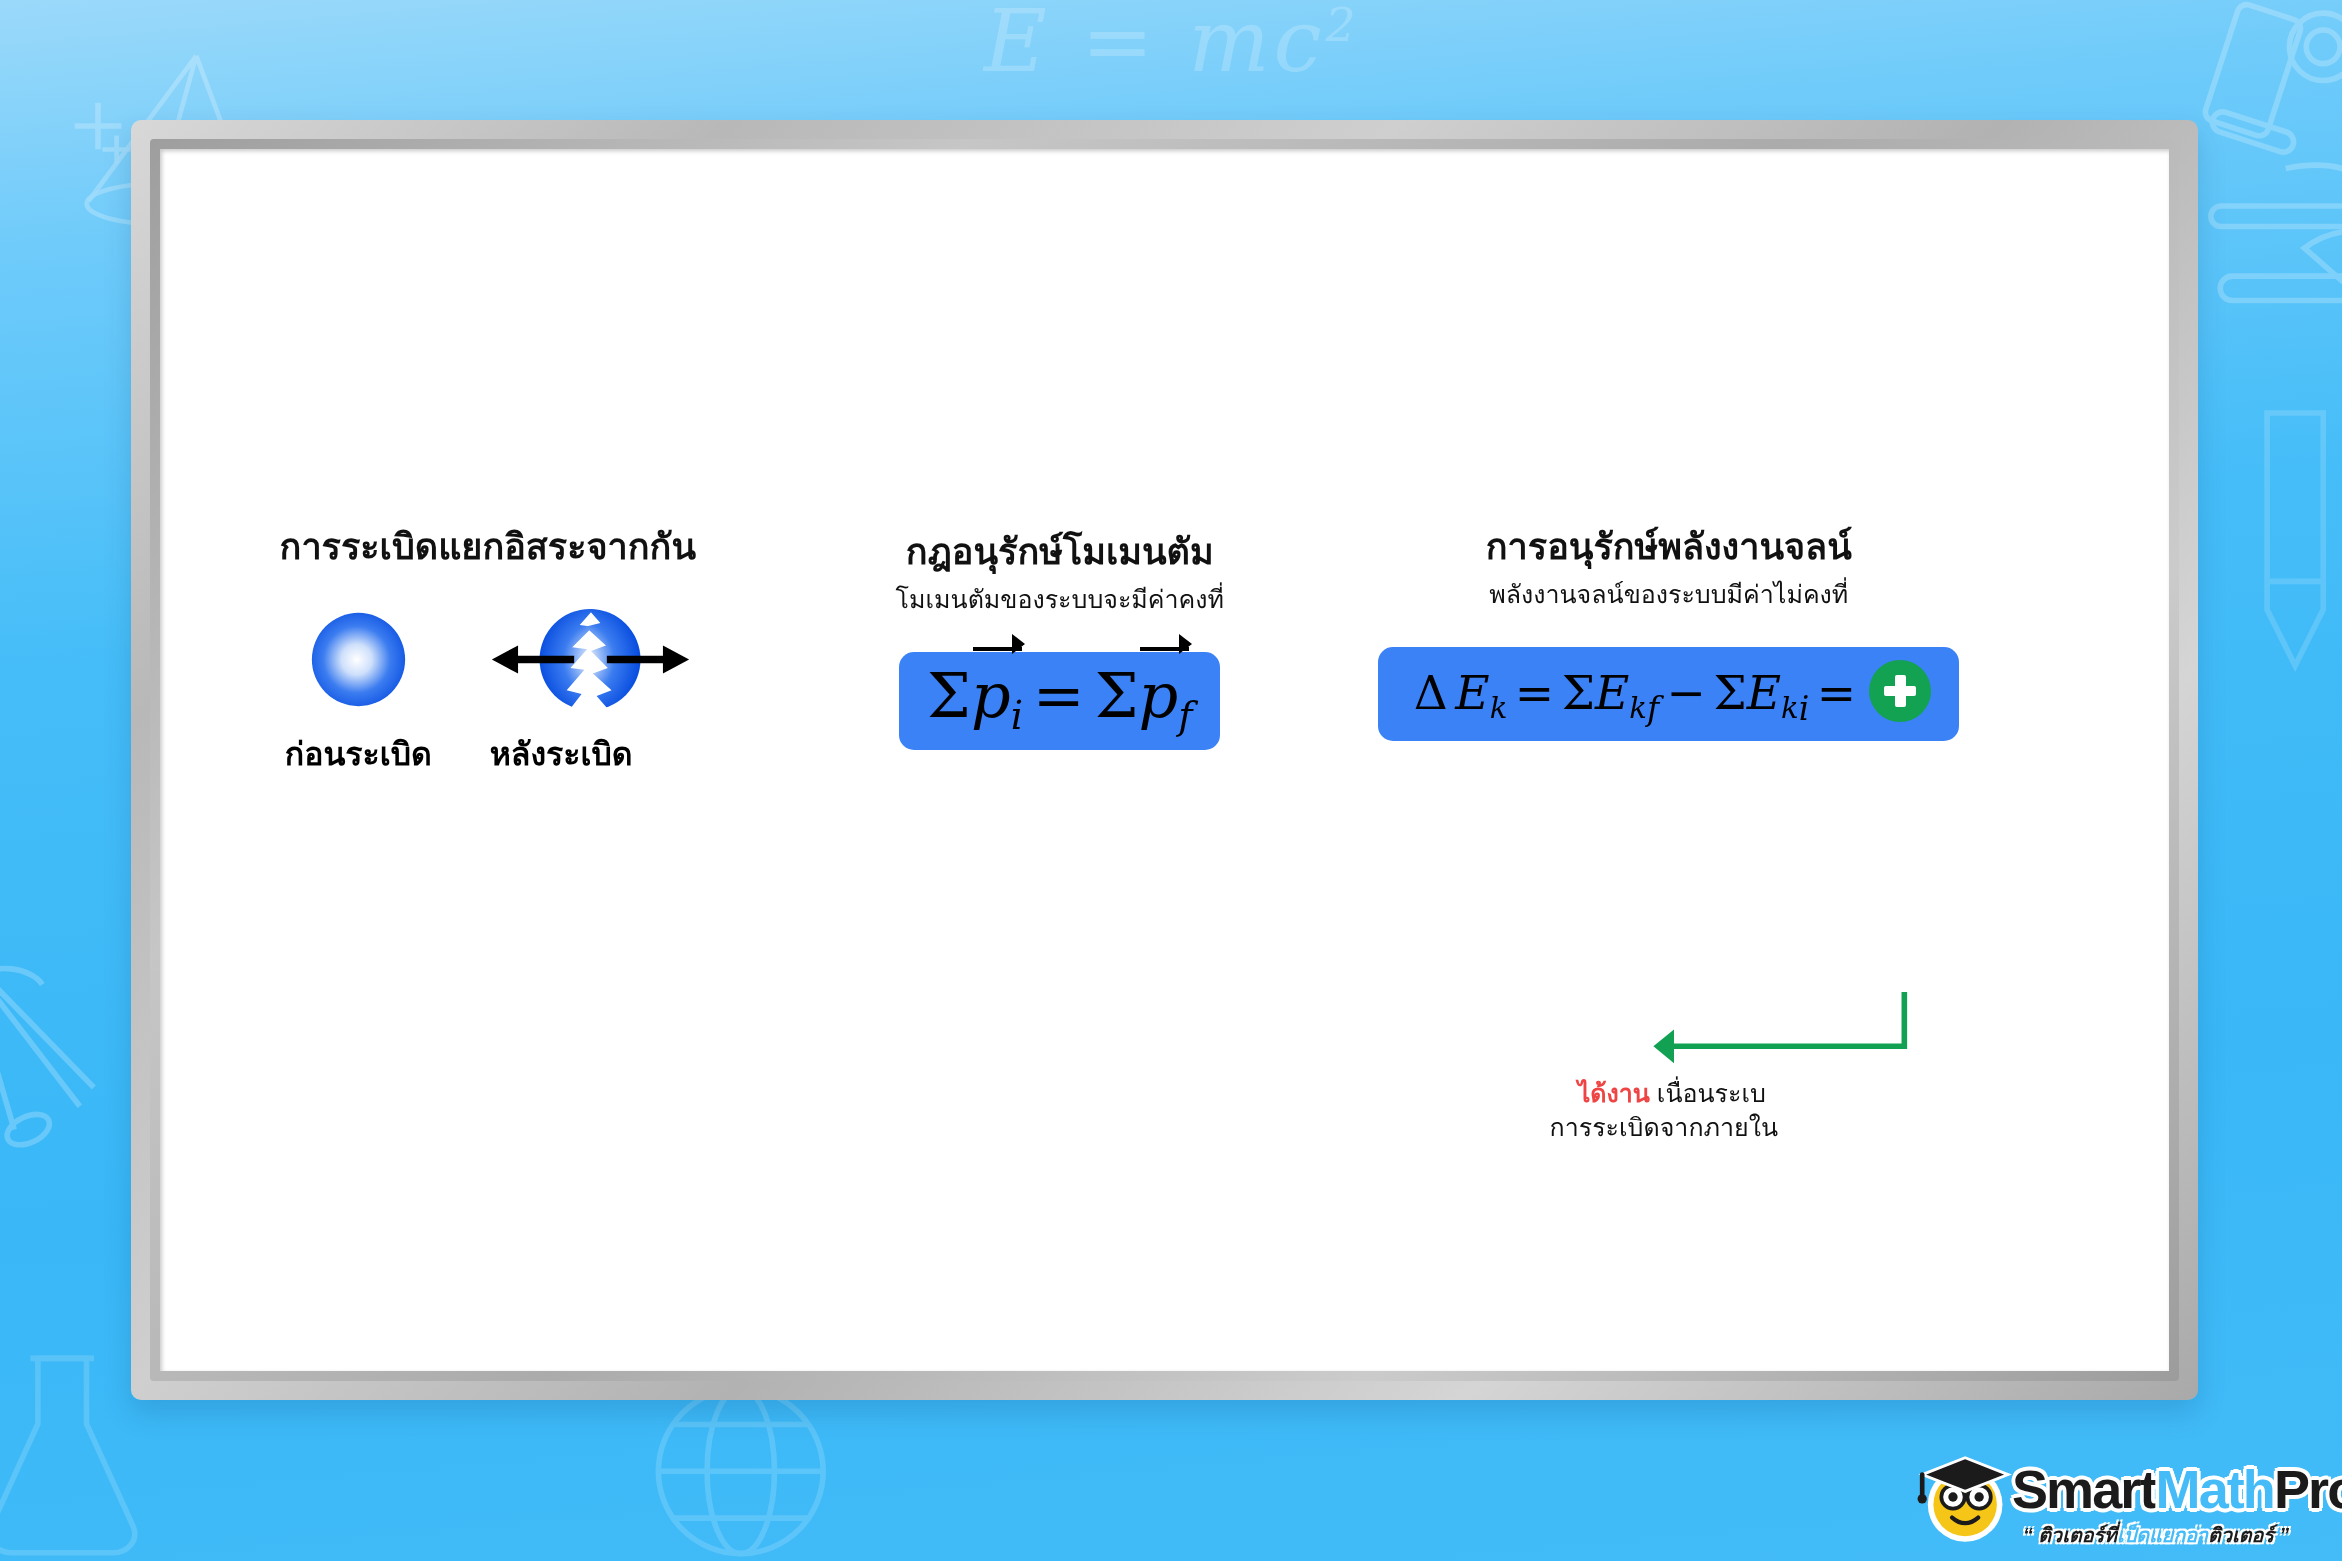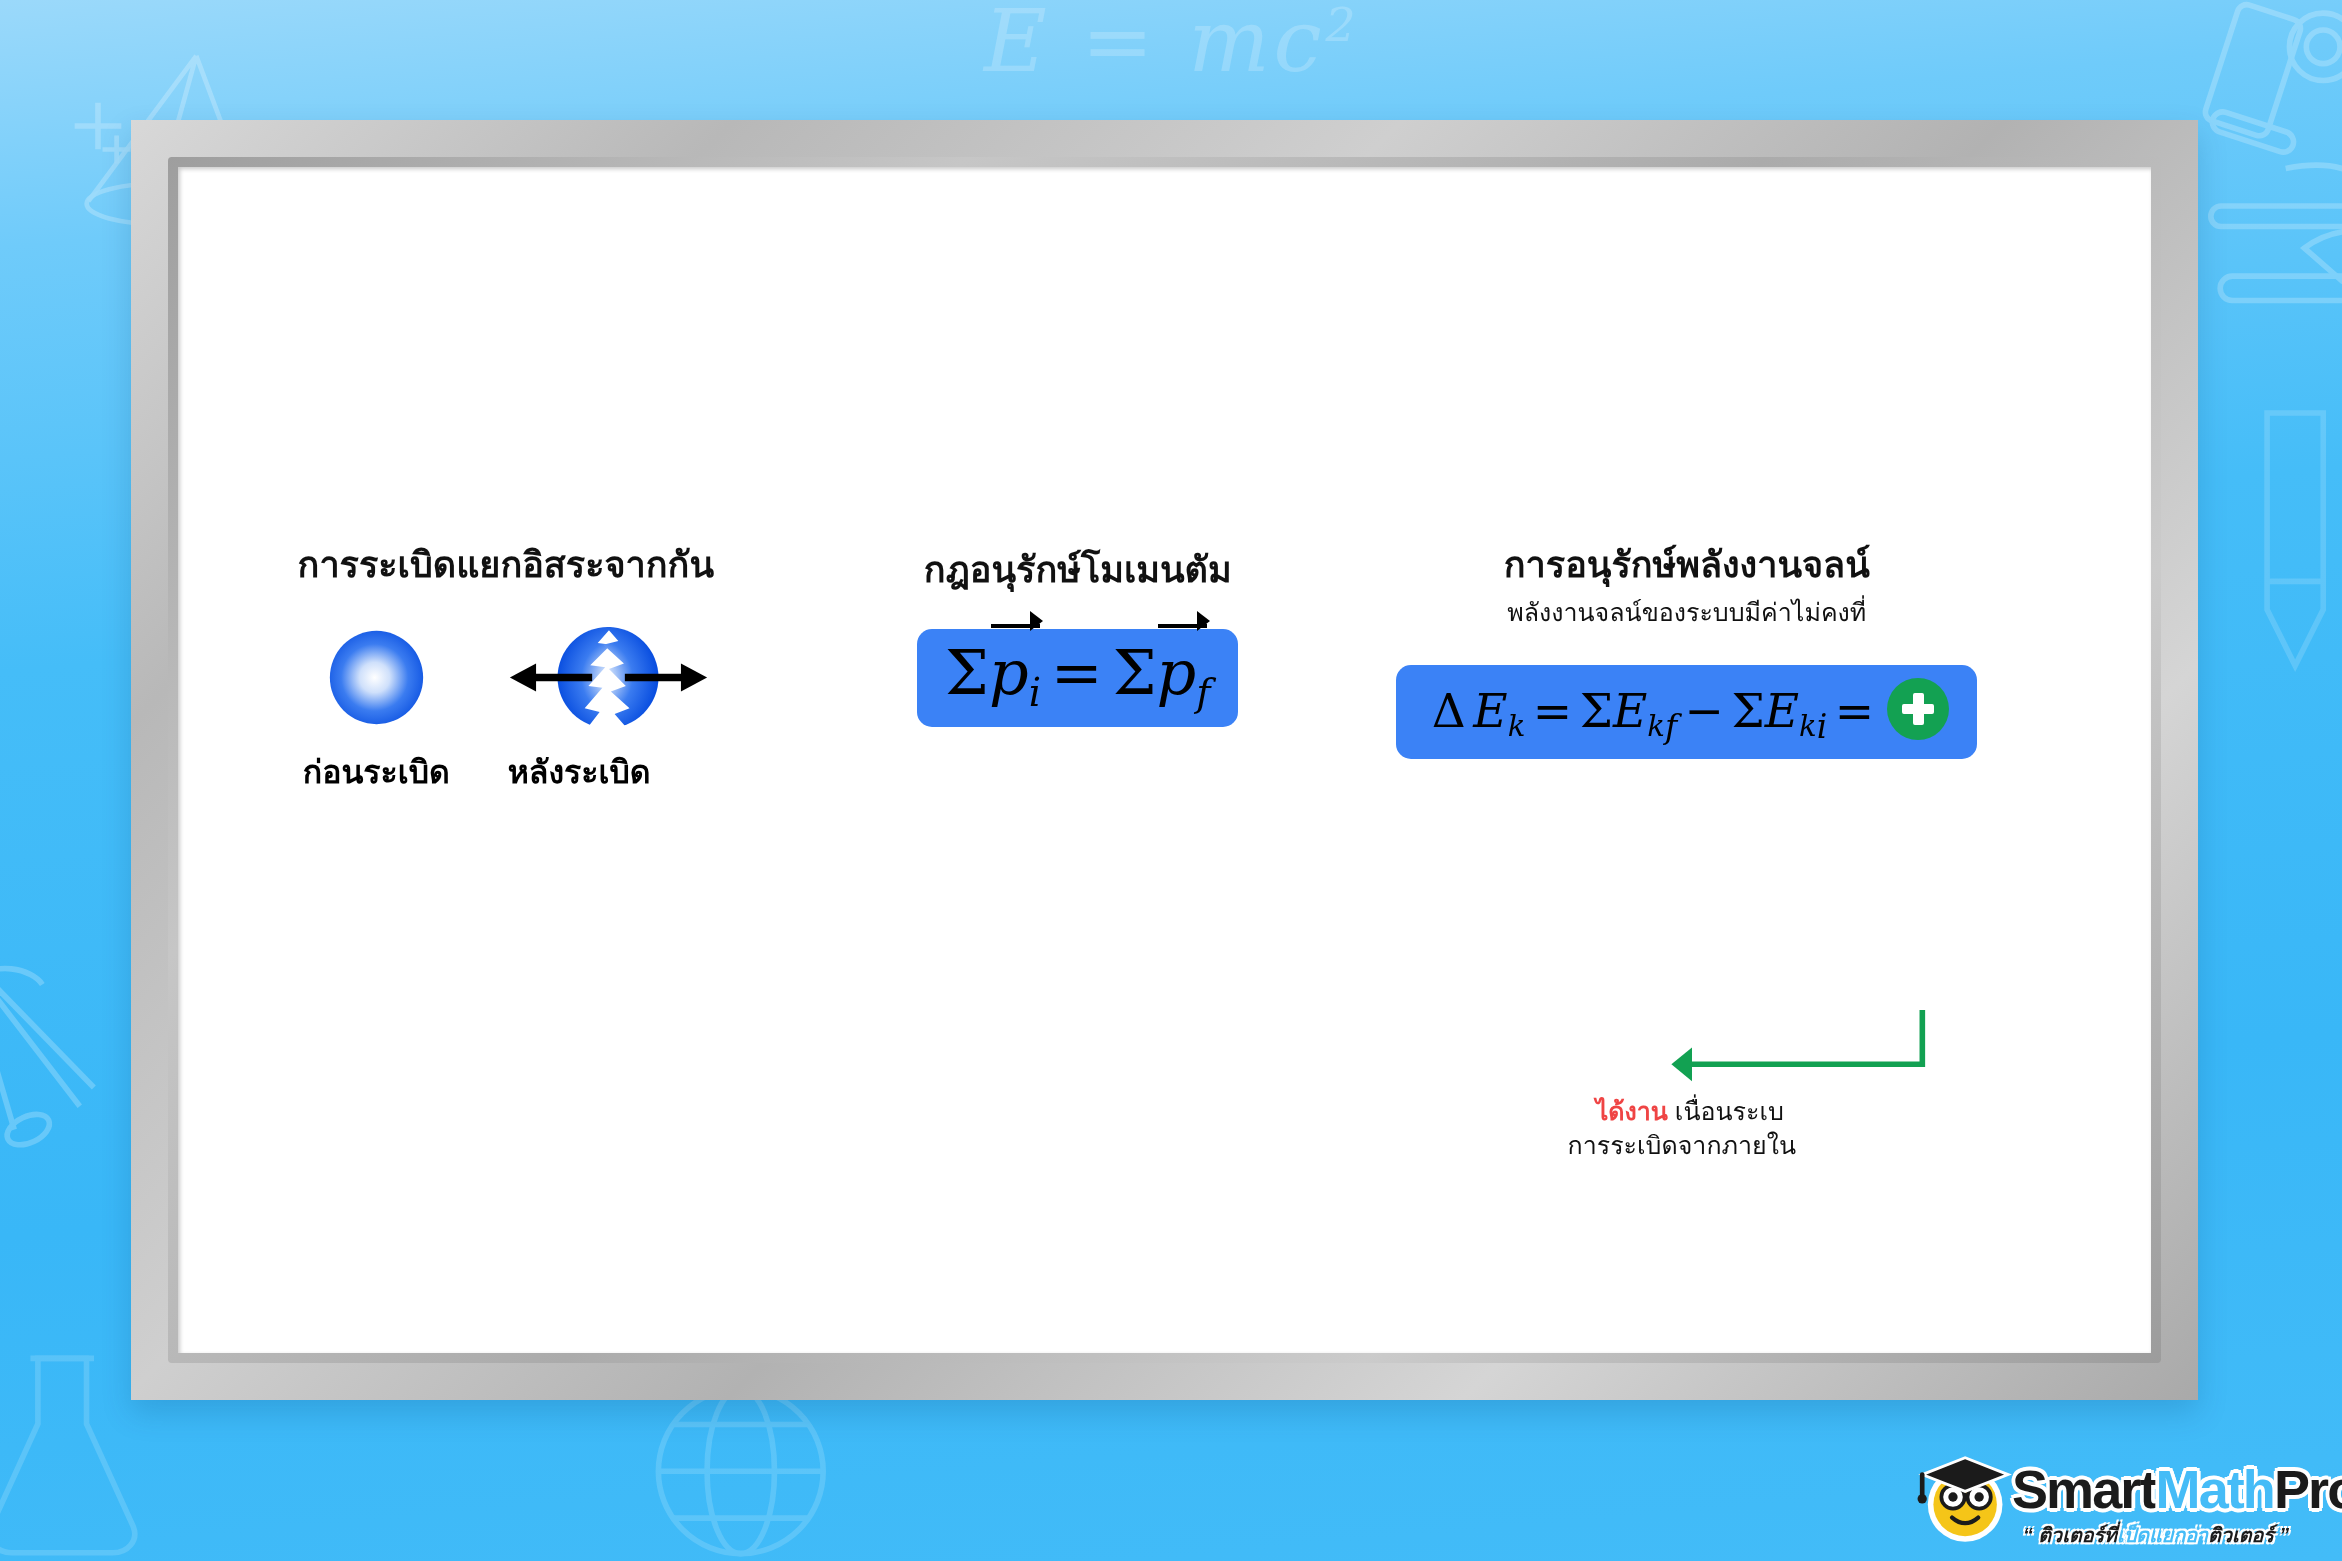--- a/index.html
+++ b/index.html
@@ -53,10 +53,10 @@
     top: 120px;
     width: 2067px;
     height: 1280px;
-    border-radius: 0;
+    border-radius: 10px;
     background: linear-gradient(135deg, #d8d8d8 0%, #b8b8b8 18%, #cfcfcf 38%, #b2b2b2 56%, #d5d5d5 78%, #a9a9a9 100%);
     box-shadow: 0 13px 28px rgba(0, 60, 110, 0.18);
-    padding: 37px;
+    padding: 19px;
     box-sizing: border-box;
   }
   #board-frame-inner {

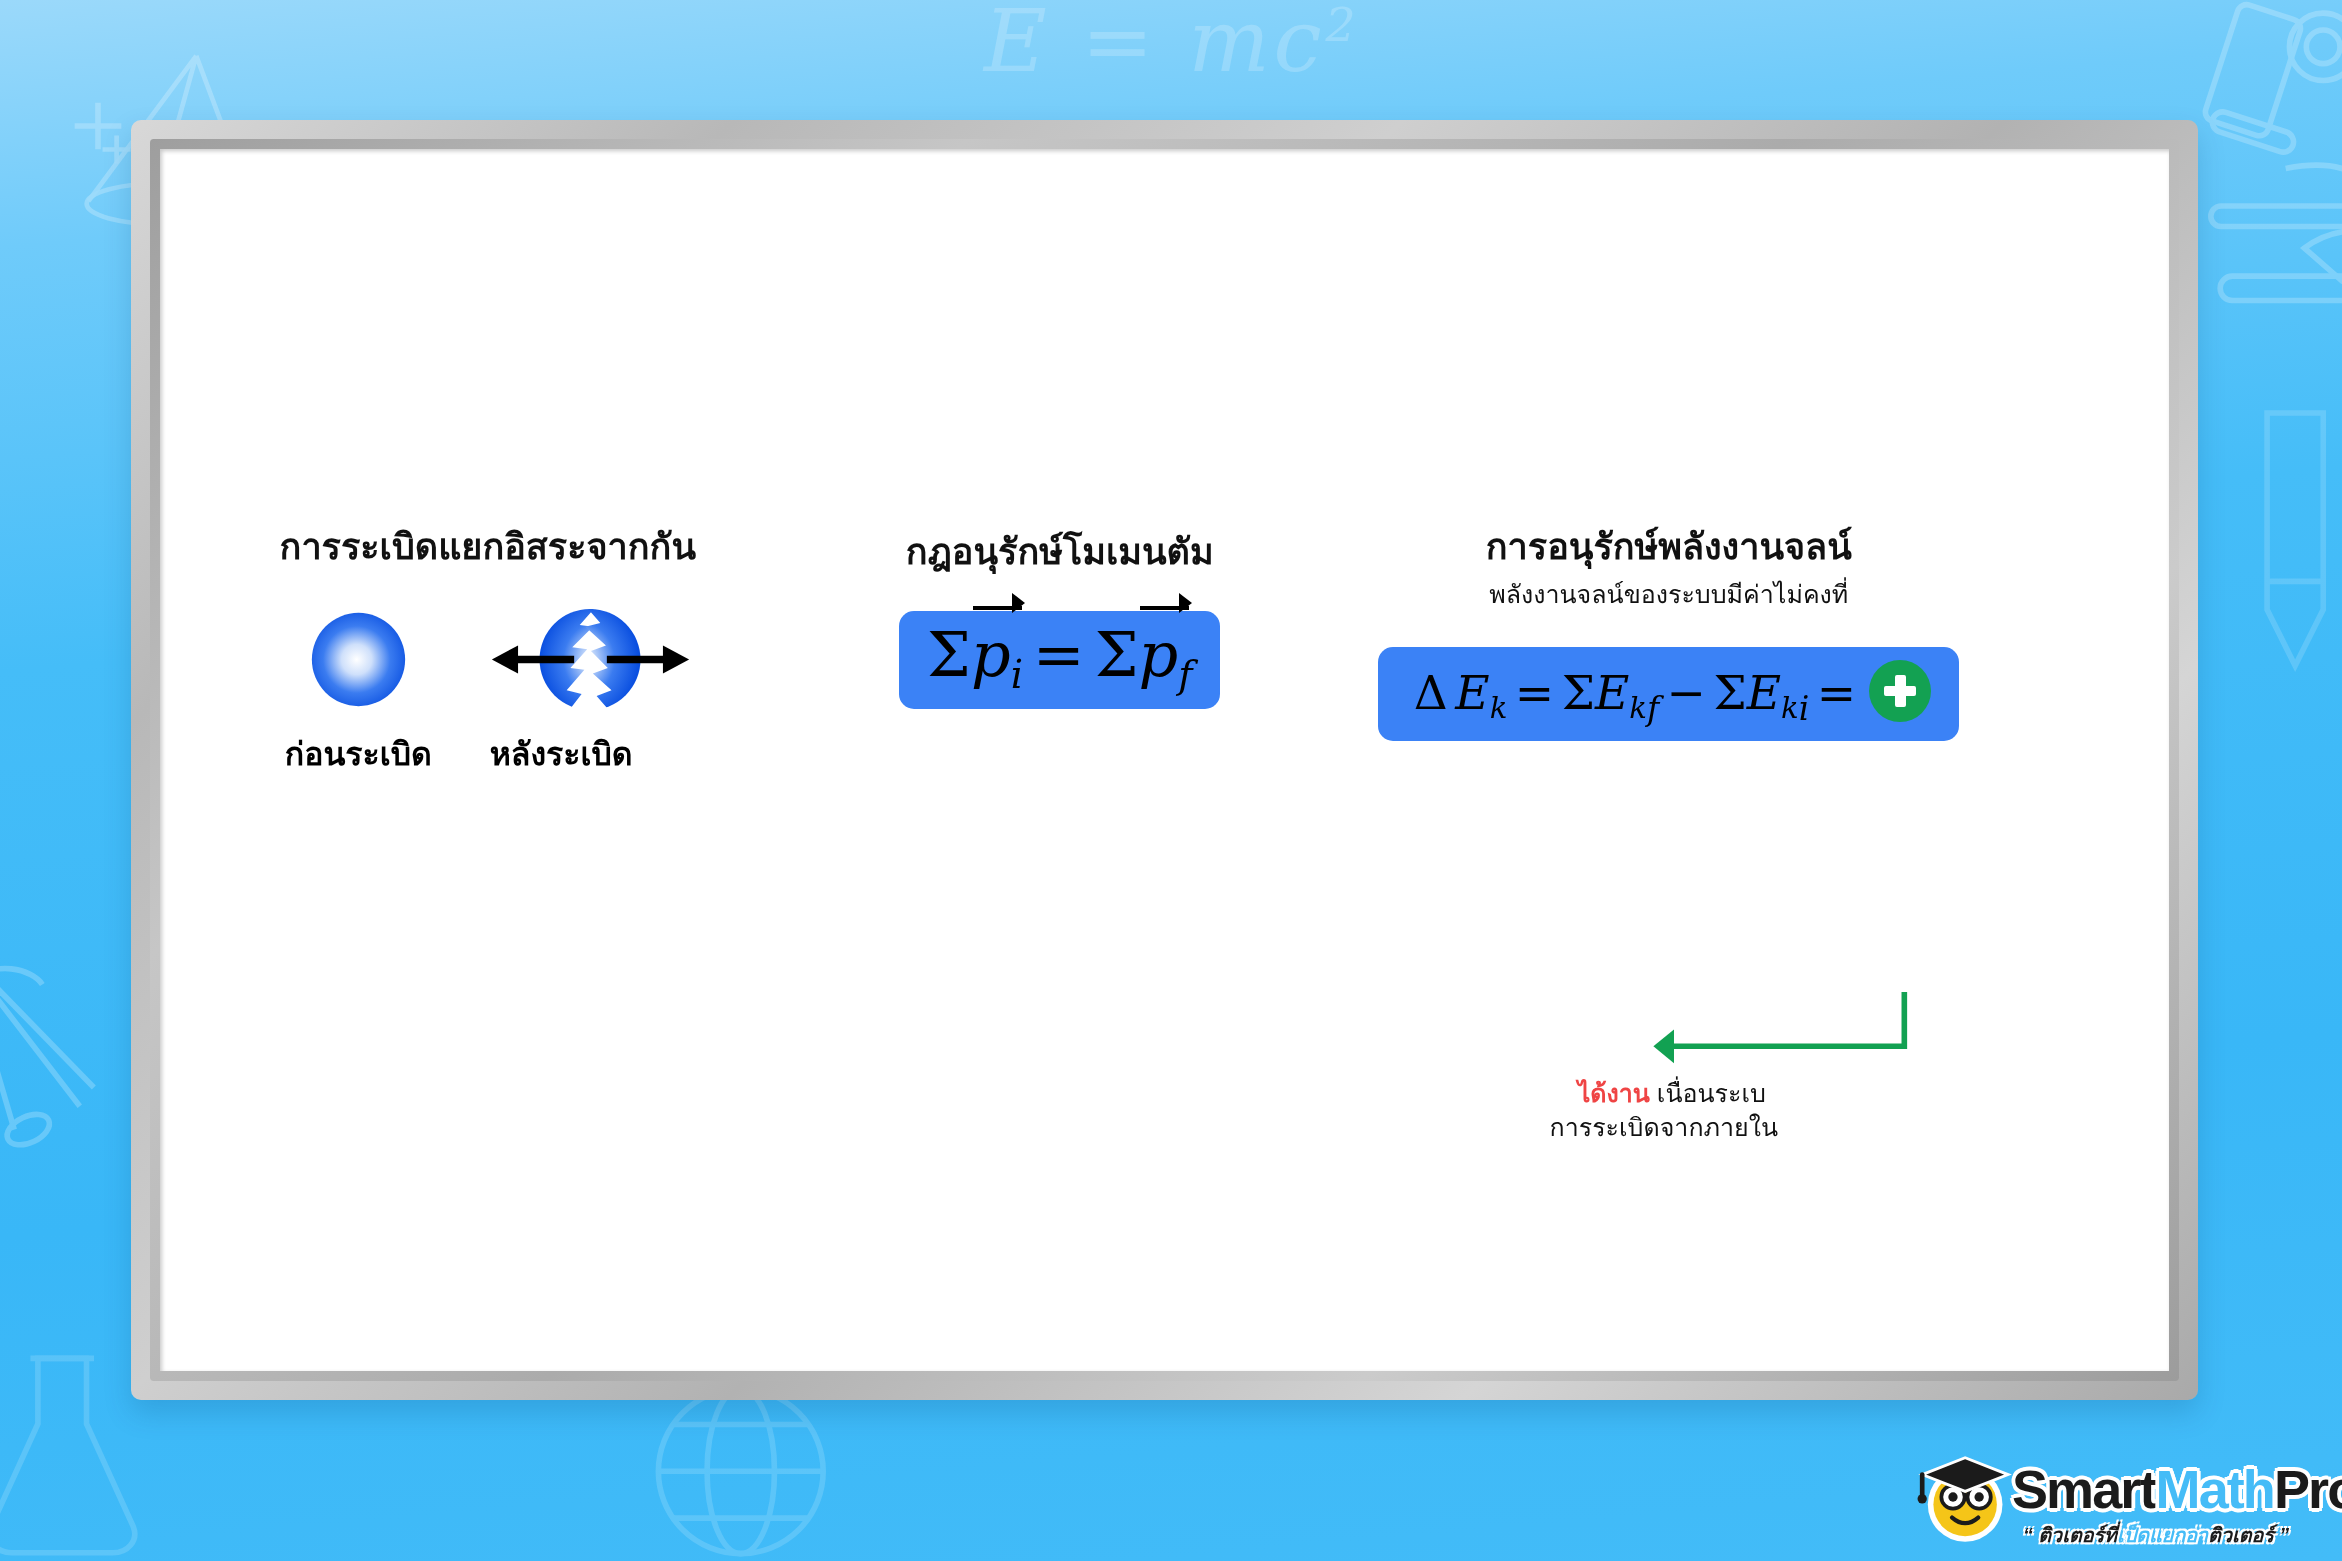--- a/index.html
+++ b/index.html
@@ -405,6 +405,7 @@
 
         <div class="col" id="col-momentum">
           <div class="col-title">กฎอนุรักษ์โมเมนตัม</div>
+          <div class="col-sub">โมเมนตัมของระบบจะมีค่าคงที่</div>
 
           <div class="formula-box">
             <span class="formula" id="formula-momentum">

